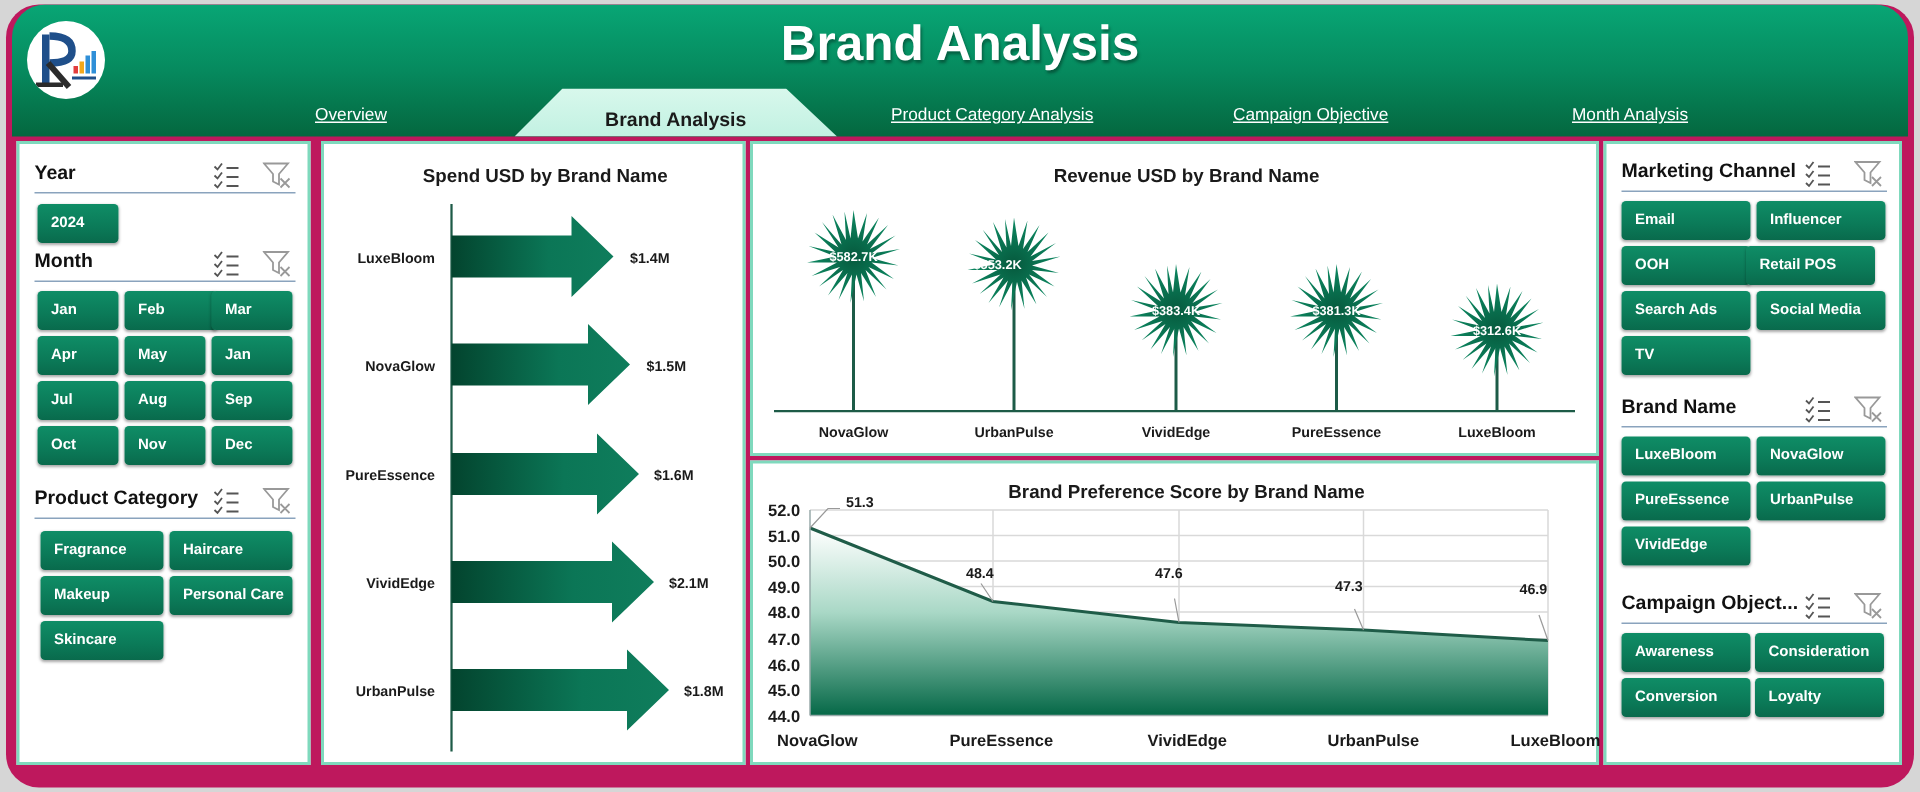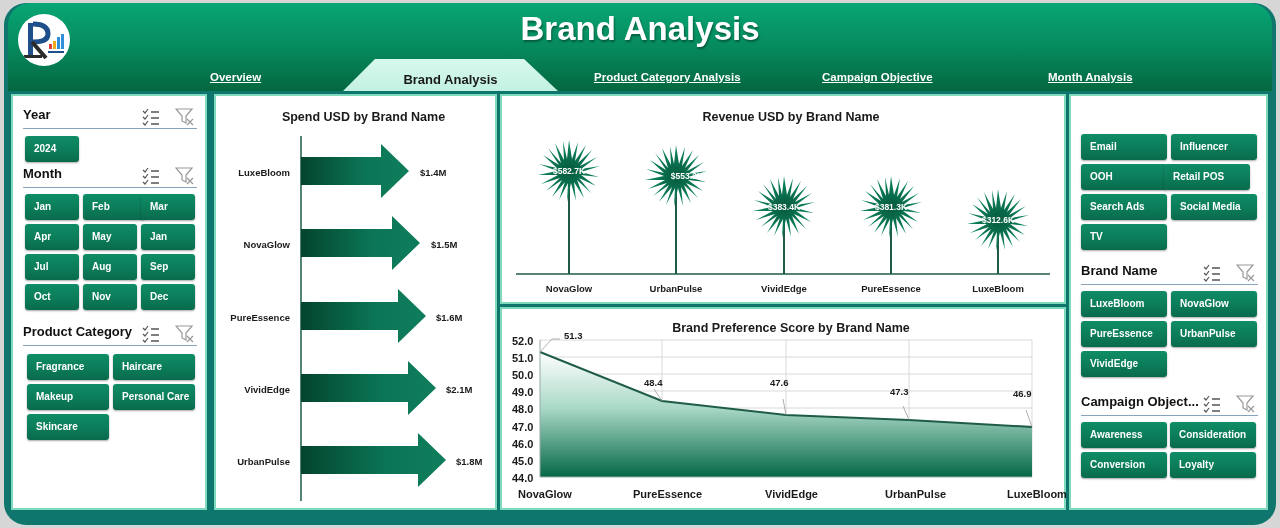--- a/index.html
+++ b/index.html
@@ -7,7 +7,7 @@
   body { font-family: "Liberation Sans", sans-serif; position: relative; }
   .frame {
     position: absolute; left: 4px; top: 3px; width: 1272px; height: 522px;
-    background: #0f766e; border-radius: 22px; overflow: hidden;
+    background: #be185d; border-radius: 22px; overflow: hidden;
   }
   .header {
     position: absolute; left: 4px; top: 0; width: 1264px; height: 88px;

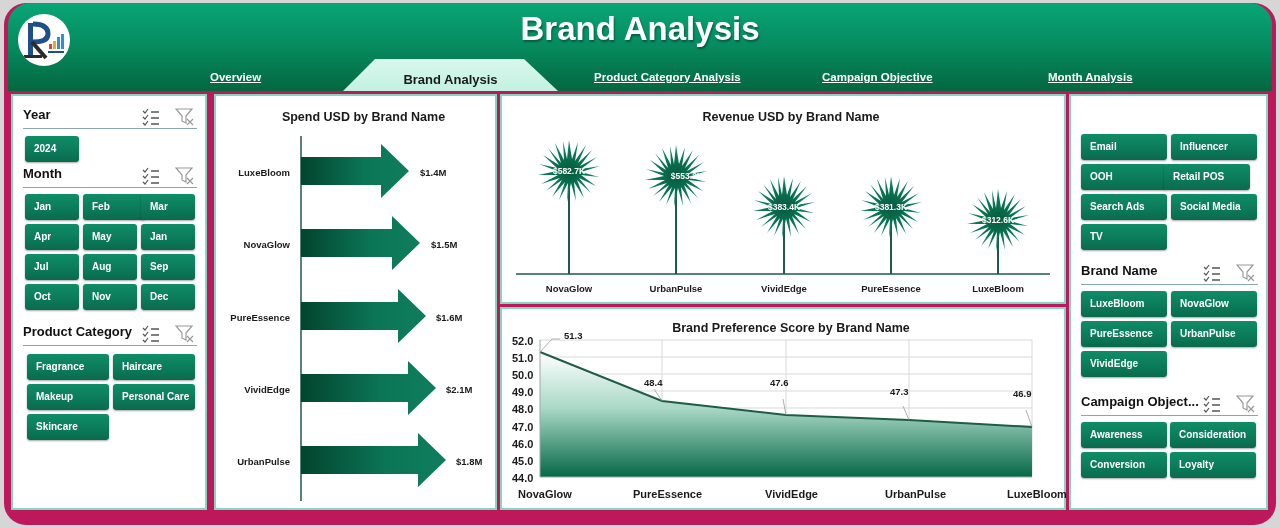--- a/index.html
+++ b/index.html
@@ -24,7 +24,7 @@
     text-shadow: 1px 2px 2px rgba(0,0,0,0.35);
   }
   .nav-tab {
-    position: absolute; top: 68px; color: #ffffff; font-size: 11.5px; font-weight: bold;
+    position: absolute; top: 68px; color: #ffffff; font-size: 11.5px; font-weight: normal;
     text-decoration: underline; cursor: pointer; white-space: nowrap;
   }
   .nav-active {

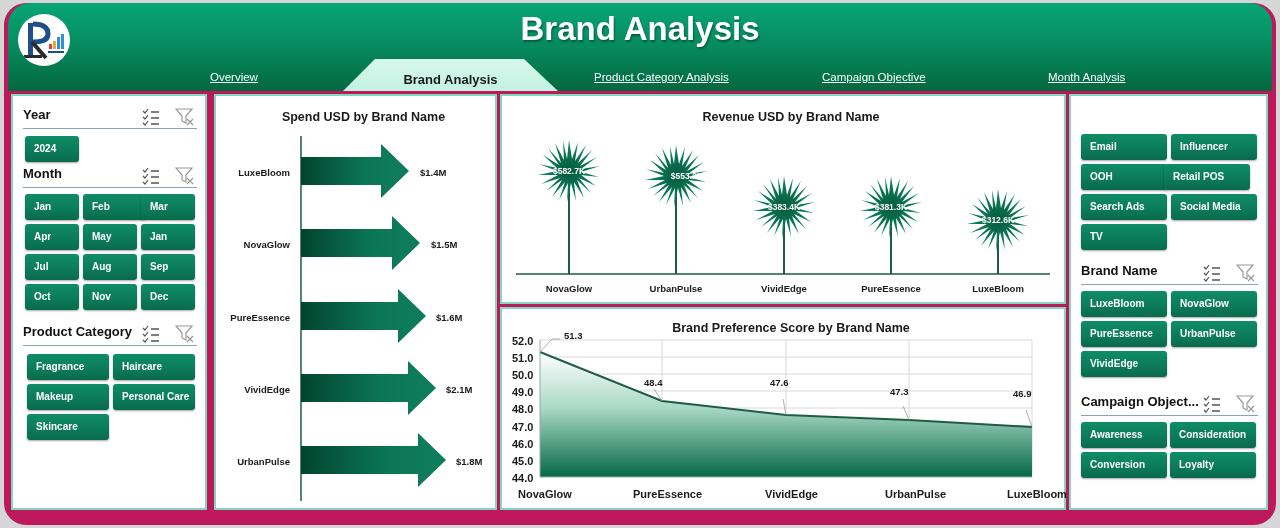--- a/index.html
+++ b/index.html
@@ -284,6 +284,19 @@
   </div>
 
   <div class="panel" style="left:1065px;top:91px;width:199px;height:416px">
+    <div class="slicer-head" style="top:10px">
+      <span class="slicer-title">Marketing Channel</span>
+      <div class="slicer-icons">
+        <svg class="ico" viewBox="0 0 20 18">
+            <path d="M2 3 l2 2 l3 -4 M2 9 l2 2 l3 -4 M2 15 l2 2 l3 -4" stroke="#555" fill="none" stroke-width="1.2"></path>
+            <path d="M10 4 h8 M10 10 h8 M10 16 h8" stroke="#555" stroke-width="1.3"></path>
+          </svg>
+        <svg class="ico" viewBox="0 0 20 18">
+            <path d="M1 1 h16 l-6 7 v7 l-4 -2 v-5 Z" fill="none" stroke="#999" stroke-width="1.2"></path>
+            <path d="M12 11 l6 6 M18 11 l-6 6" stroke="#999" stroke-width="1.2"></path>
+          </svg>
+      </div>
+    </div>
     <div class="btn" style="left:10px;top:38px;width:86px">Email</div>
     <div class="btn" style="left:100px;top:38px;width:86px">Influencer</div>
     <div class="btn" style="left:10px;top:68px;width:86px">OOH</div>

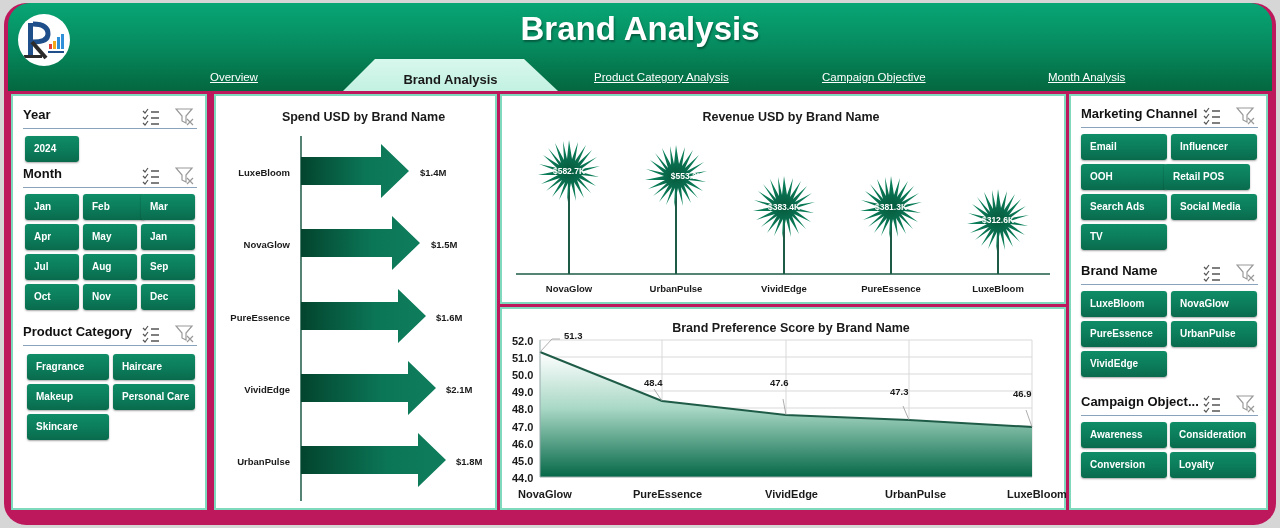--- a/index.html
+++ b/index.html
@@ -222,7 +222,7 @@
       </g>
     </svg>
     <div class="lbl" style="left:40px;top:70px;width:54px;text-align:center;color:#fff;font-size:8.5px">$582.7K</div>
-    <div class="lbl" style="left:147px;top:75px;width:54px;text-align:right;color:#fff;font-size:8.5px">$553.2K</div>
+    <div class="lbl" style="left:147px;top:75px;width:54px;text-align:left;color:#fff;font-size:8.5px">$553.2K</div>
     <div class="lbl" style="left:255px;top:106px;width:54px;text-align:center;color:#fff;font-size:8.5px">$383.4K</div>
     <div class="lbl" style="left:362px;top:106px;width:54px;text-align:center;color:#fff;font-size:8.5px">$381.3K</div>
     <div class="lbl" style="left:469px;top:119px;width:54px;text-align:center;color:#fff;font-size:8.5px">$312.6K</div>

